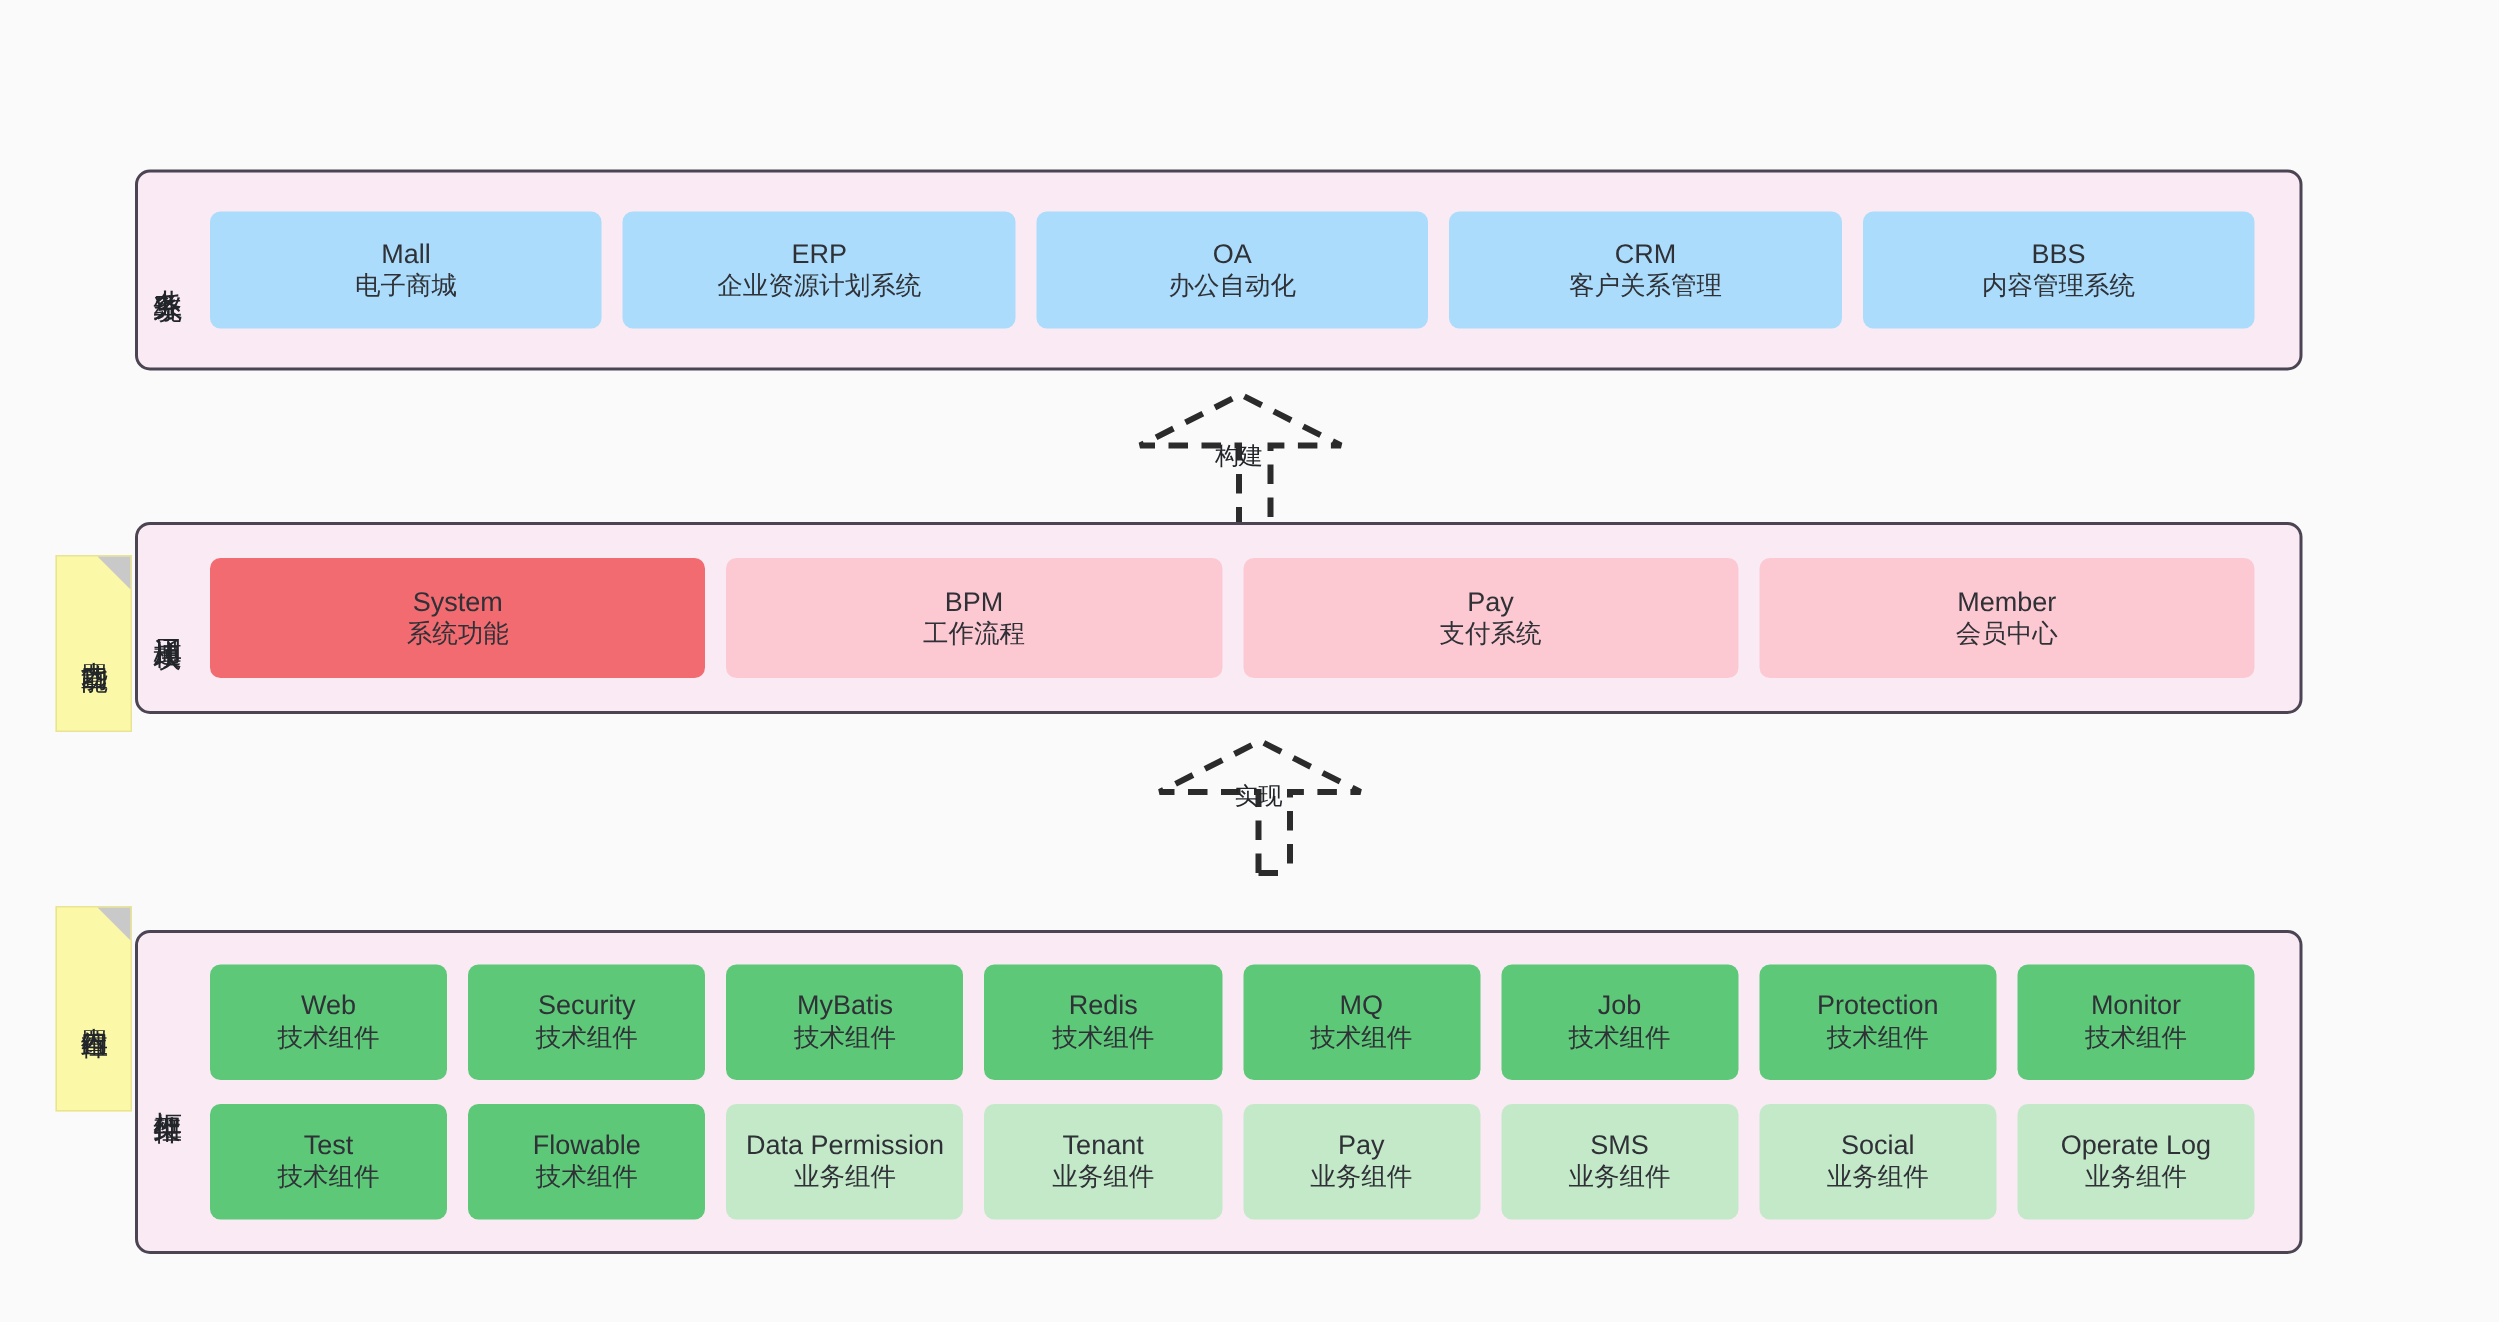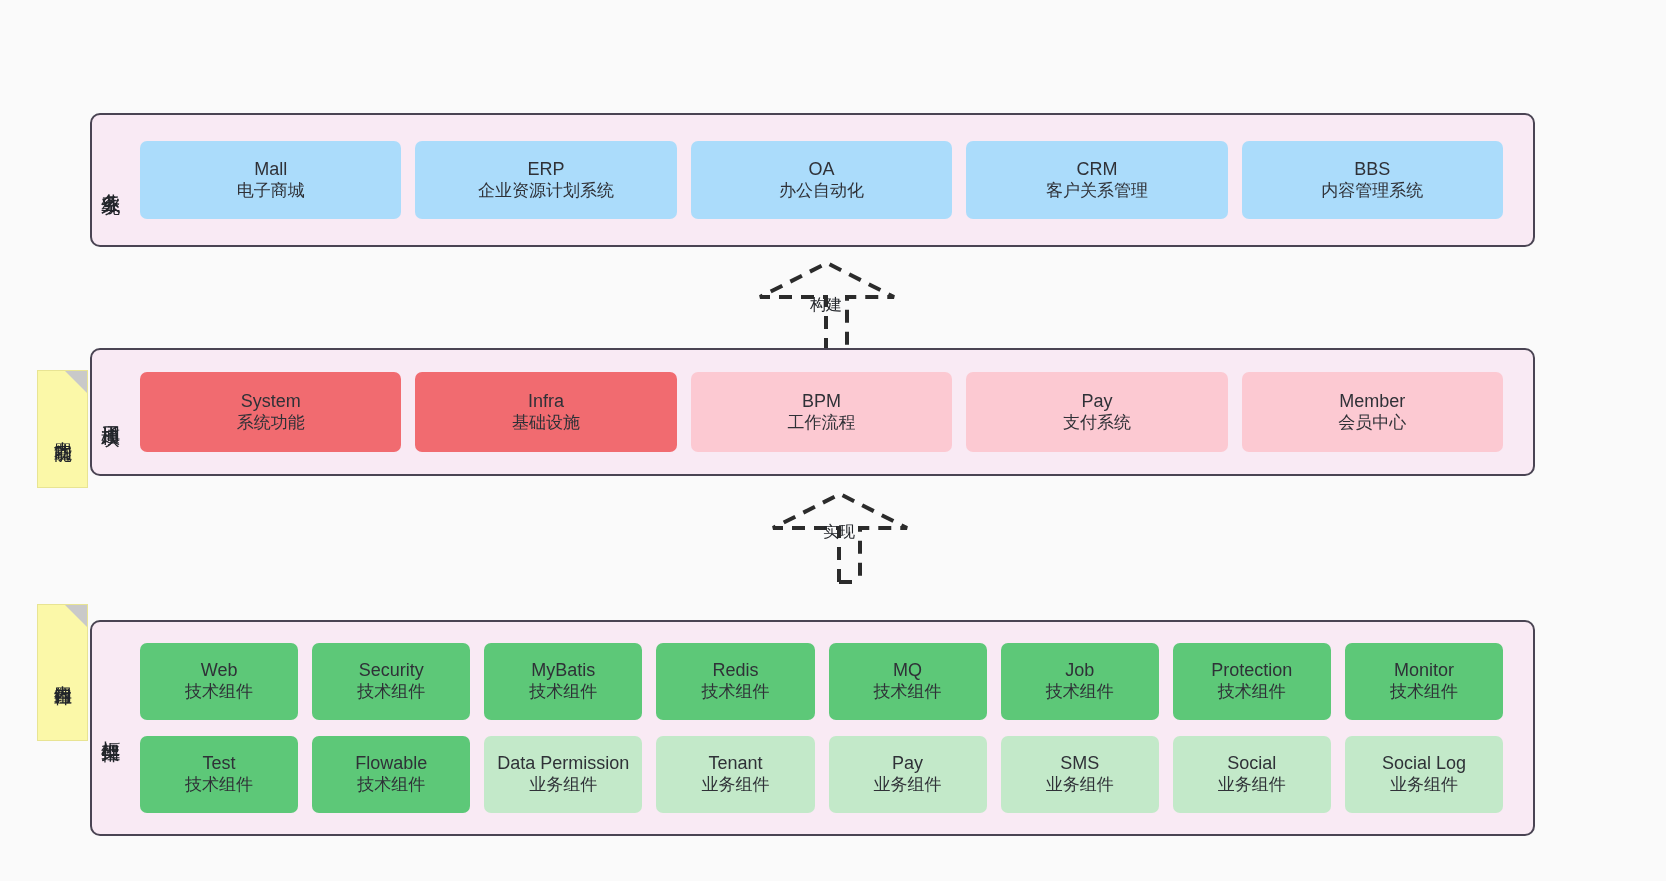--- a/index.html
+++ b/index.html
@@ -186,10 +186,6 @@
         <span class="en">System</span>
         <span class="cn">系统功能</span>
       </div>
-      <div class="card red">
-        <span class="en">Infra</span>
-        <span class="cn">基础设施</span>
-      </div>
       <div class="card pink">
         <span class="en">BPM</span>
         <span class="cn">工作流程</span>

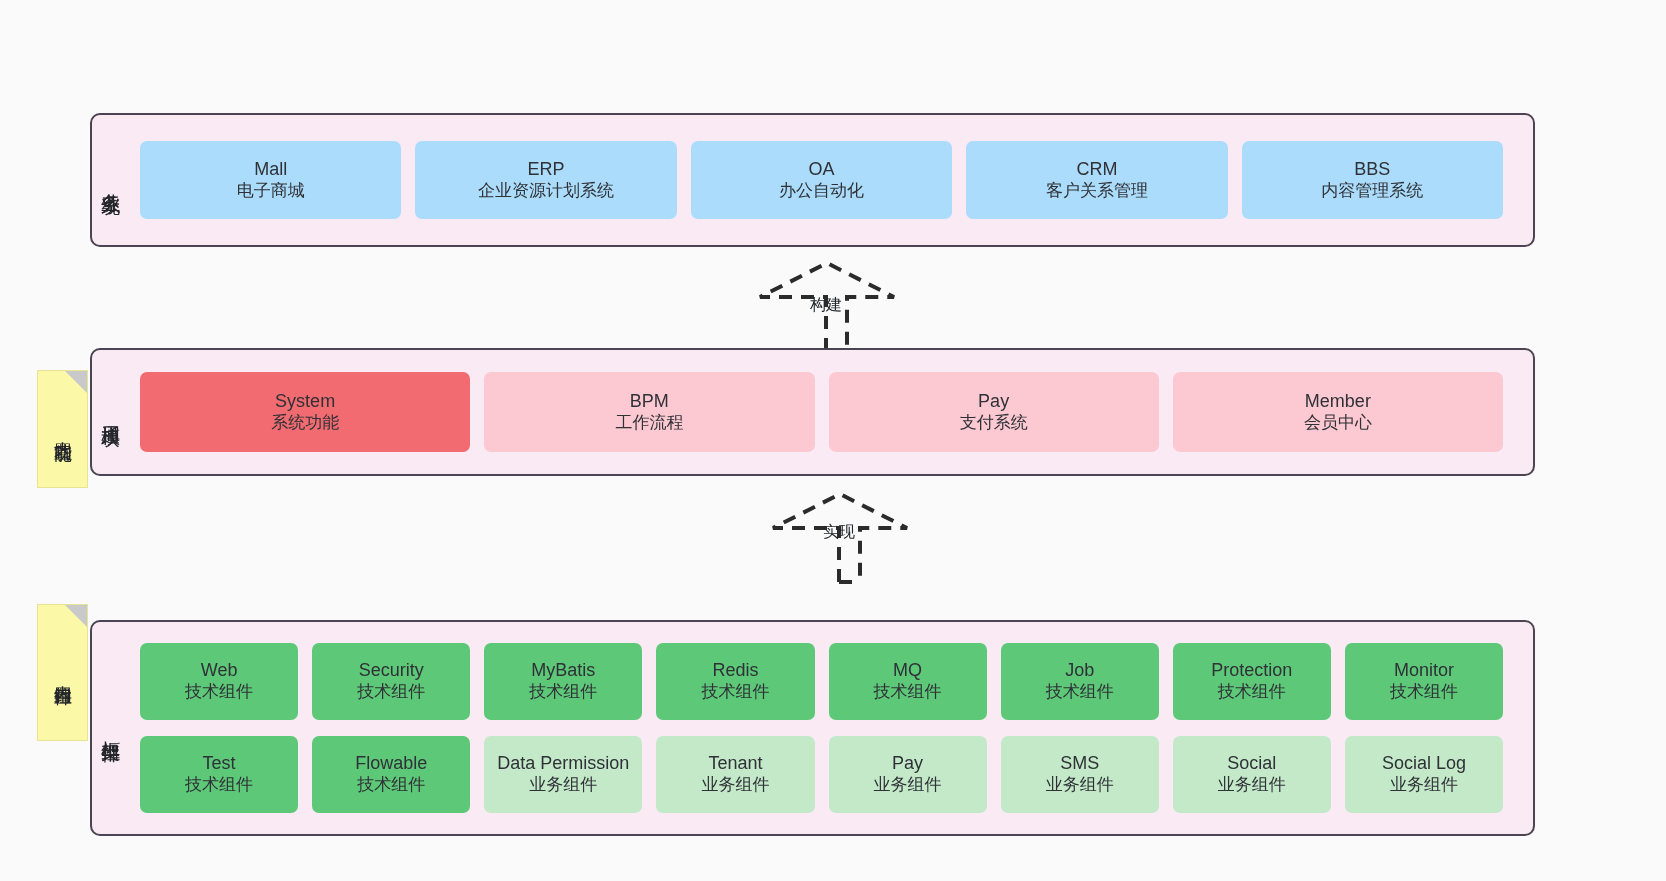--- a/index.html
+++ b/index.html
@@ -284,7 +284,7 @@
         <span class="cn">业务组件</span>
       </div>
       <div class="card lightgreen">
-        <span class="en">Social Log</span>
+        <span class="en">Operate Log</span>
         <span class="cn">业务组件</span>
       </div>
     </div>

